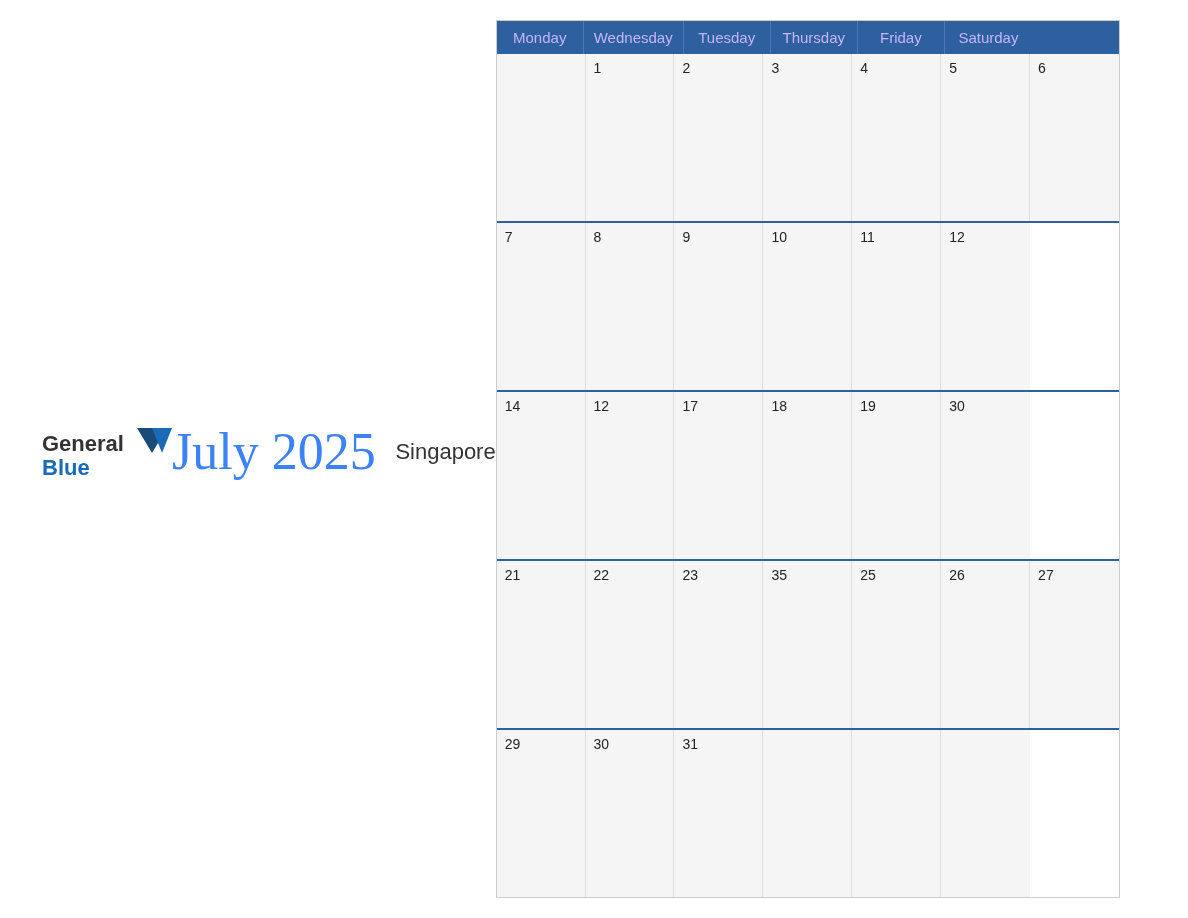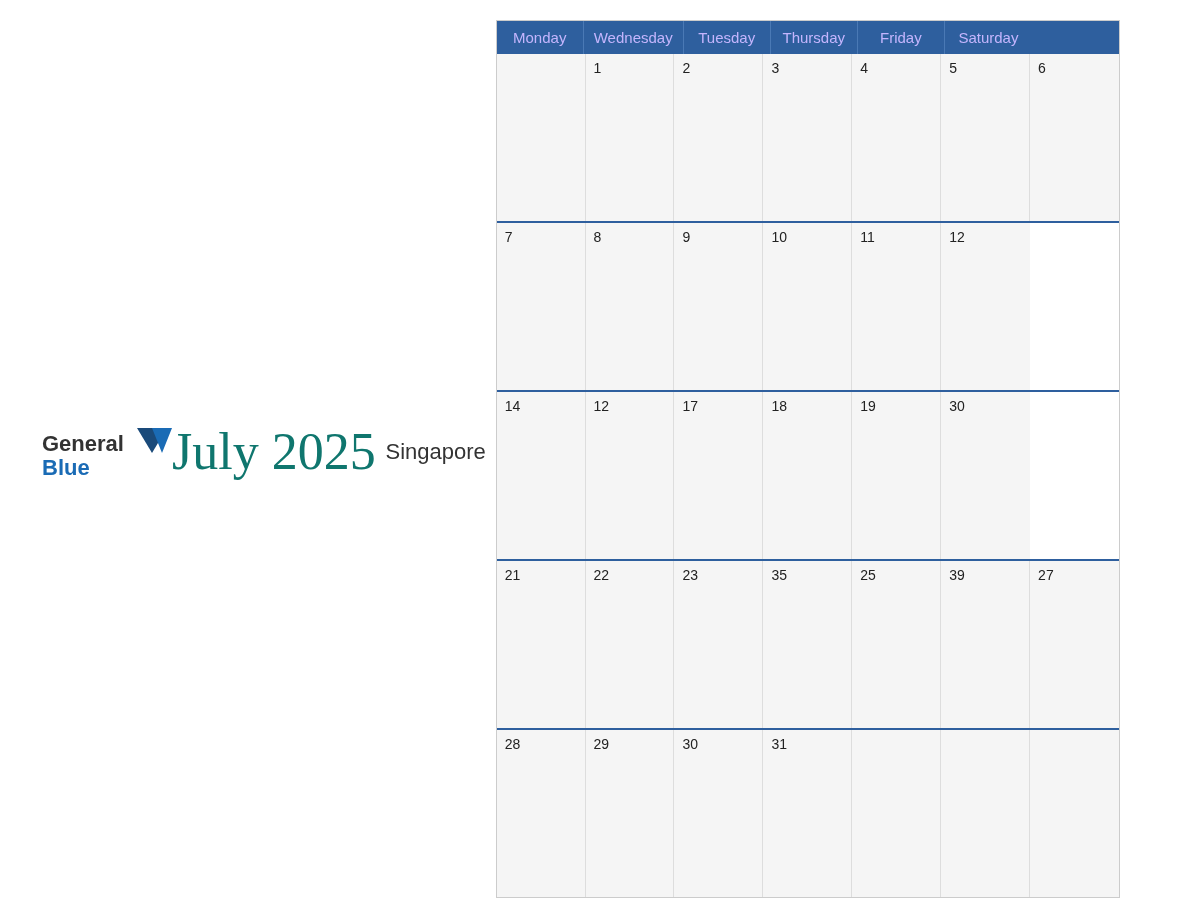--- a/index.html
+++ b/index.html
@@ -35,7 +35,7 @@
 
     .month-title {
       font-size: 52px;
-      color: #0f766e;
+      color: #3b82f6;
       font-family: Georgia, serif;
       font-weight: normal;
       text-align: center;

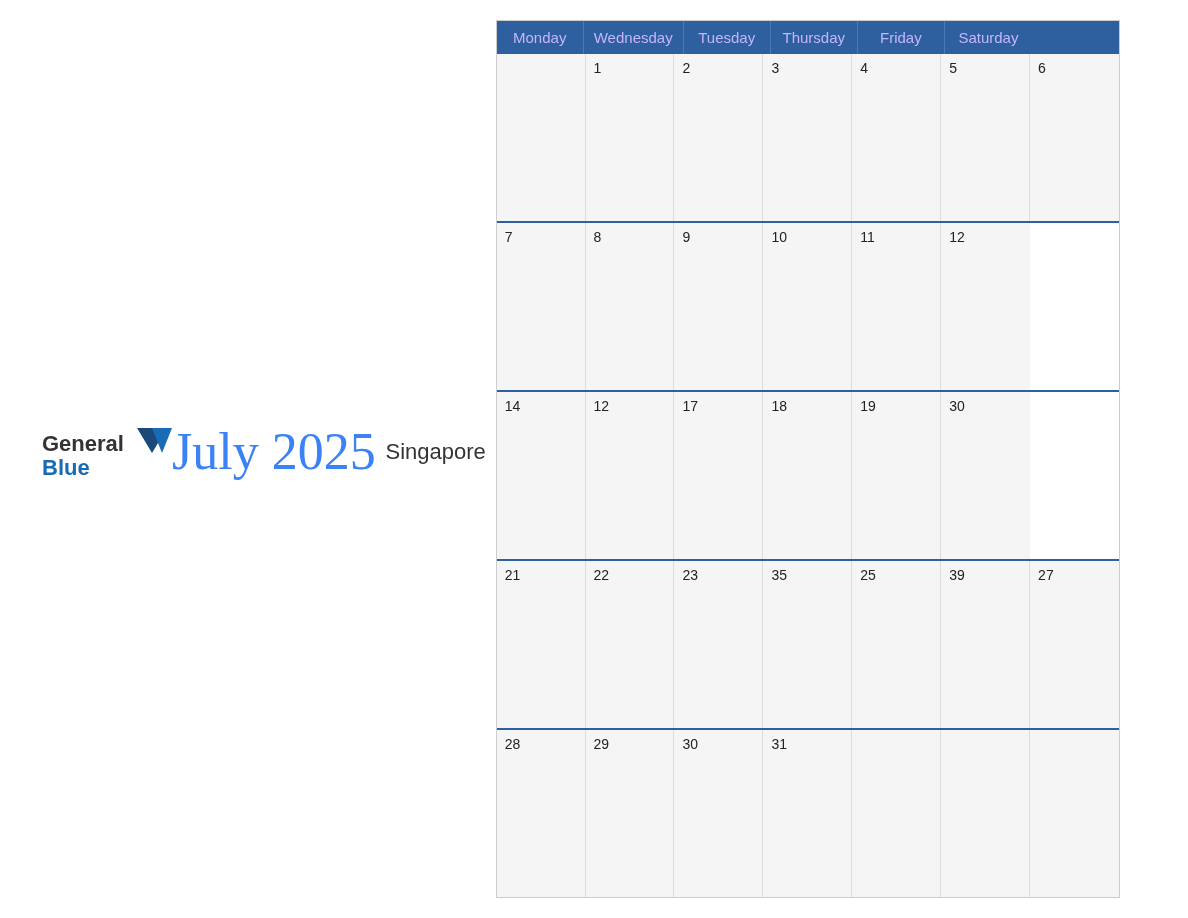--- a/index.html
+++ b/index.html
@@ -45,7 +45,7 @@
       font-size: 22px;
       color: #333;
       font-family: Arial, sans-serif;
-      text-align: center;
+      text-align: right;
       min-width: 120px;
     }
 

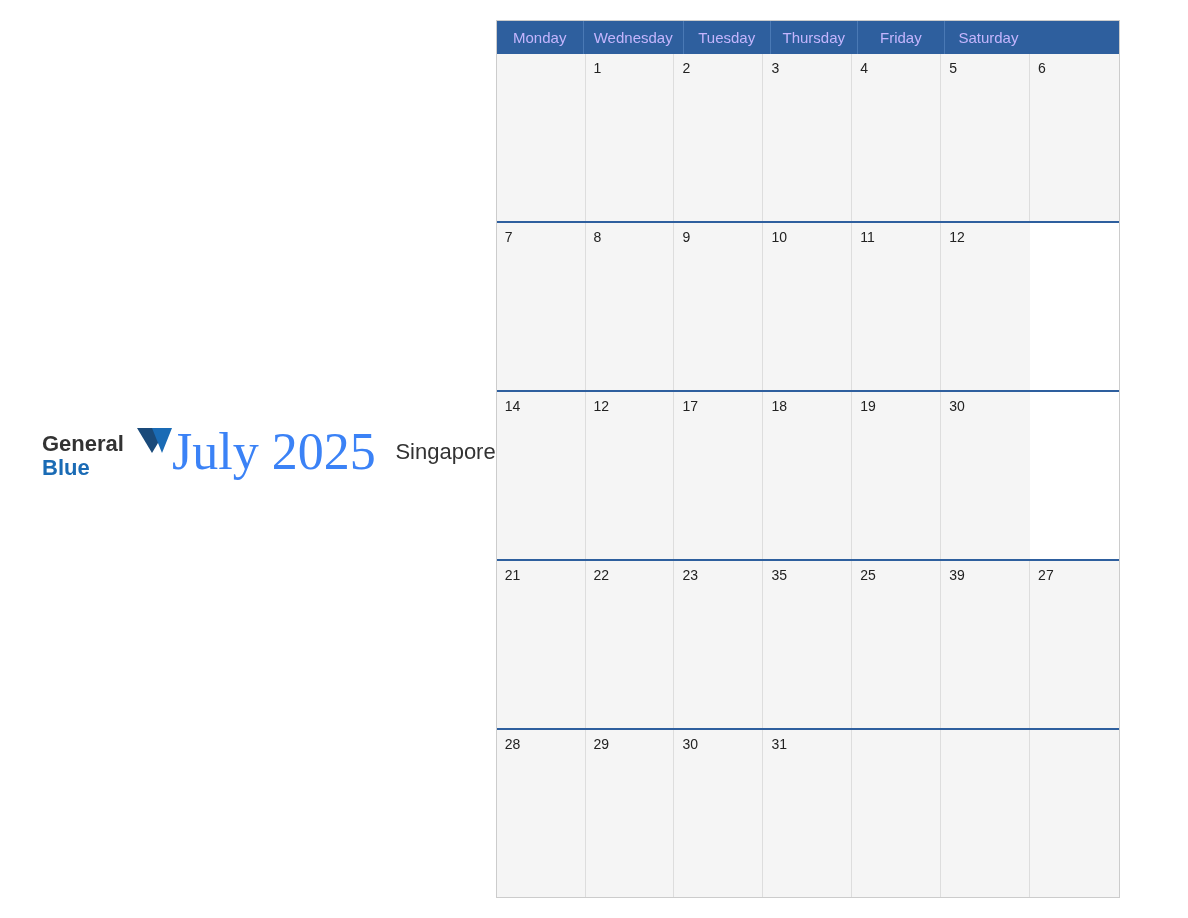--- a/index.html
+++ b/index.html
@@ -244,7 +244,7 @@
             <span class="day-number">25</span>
           </div>
         <div class="day-cell">
-            <span class="day-number">39</span>
+            <span class="day-number">26</span>
           </div>
         <div class="day-cell">
             <span class="day-number">27</span>

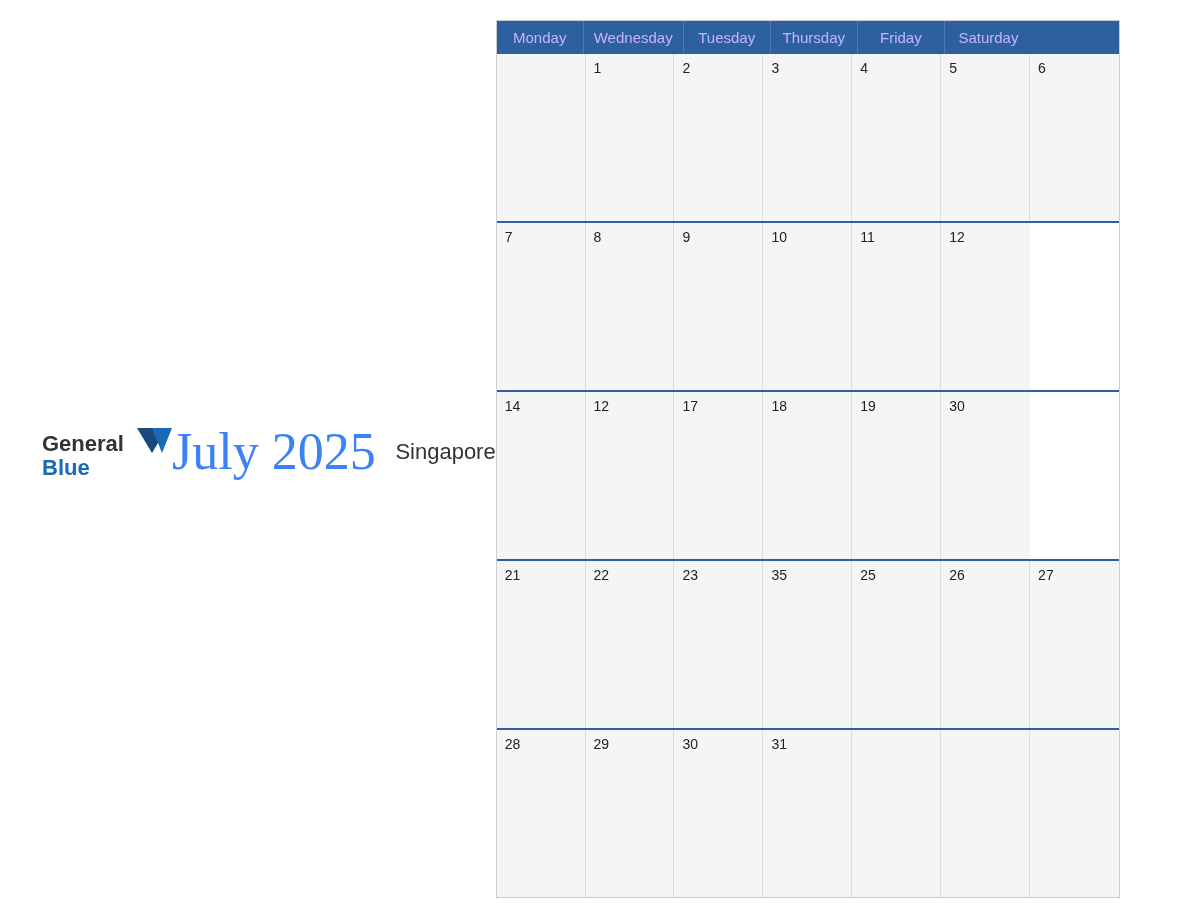--- a/index.html
+++ b/index.html
@@ -253,9 +253,6 @@
 
       <div class="week-row">
         <div class="day-cell">
-            <span class="day-number">28</span>
-          </div>
-        <div class="day-cell">
             <span class="day-number">29</span>
           </div>
         <div class="day-cell">

